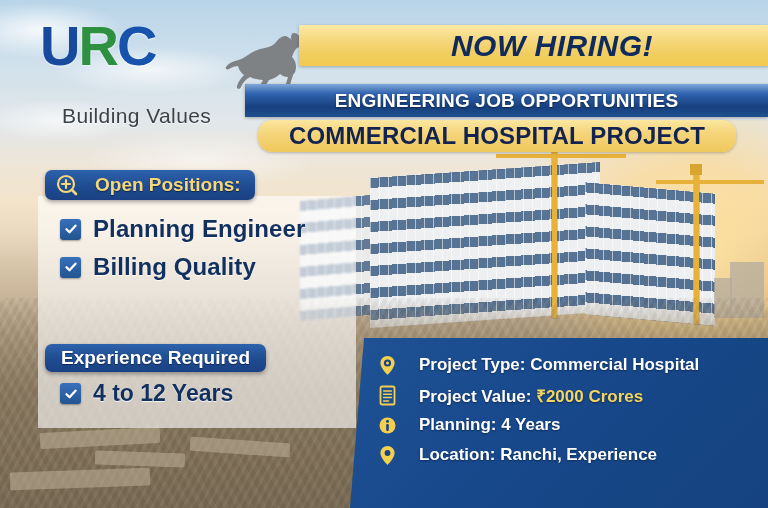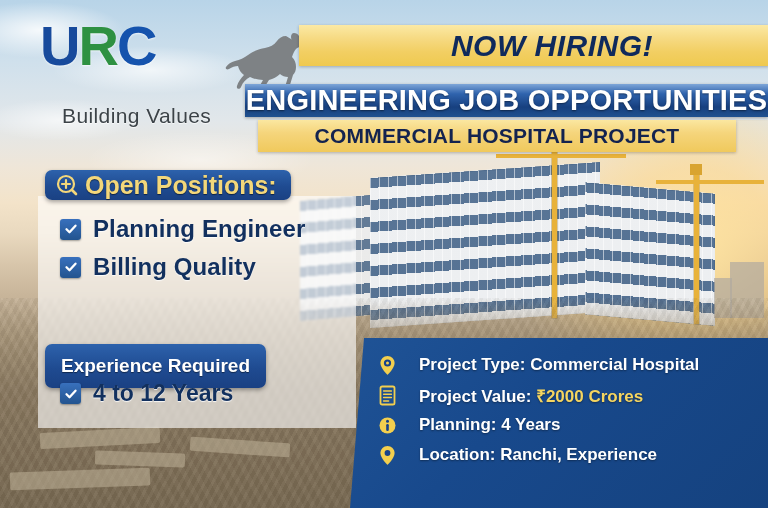--- a/index.html
+++ b/index.html
@@ -151,7 +151,7 @@
     left:245px;top:84px;width:523px;height:33px;
     background:linear-gradient(180deg,#7ea6d8 0%,#2f63ad 30%,#17407f 70%,#20518f 100%);
     color:#ffffff;
-    font-size:29px;letter-spacing:.2px;
+    font-size:19px;letter-spacing:.2px;
     text-shadow:0 1px 2px rgba(0,0,0,.45);
     box-shadow:0 1px 3px rgba(0,0,0,.3);
   }

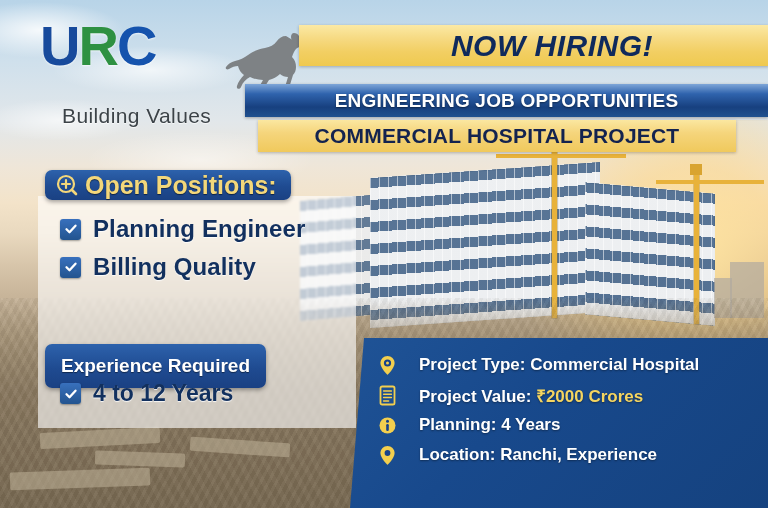--- a/index.html
+++ b/index.html
@@ -159,8 +159,9 @@
     left:258px;top:120px;width:478px;height:32px;
     background:linear-gradient(180deg,#fbe7a0 0%,#f5d57c 40%,#f0c95c 100%);
     color:#13234f;
-    font-size:21px;letter-spacing:.2px;
+    font-size:24px;letter-spacing:.2px;
     box-shadow:0 1px 3px rgba(0,0,0,.25);
+    border-radius:14px;
   }
 
   

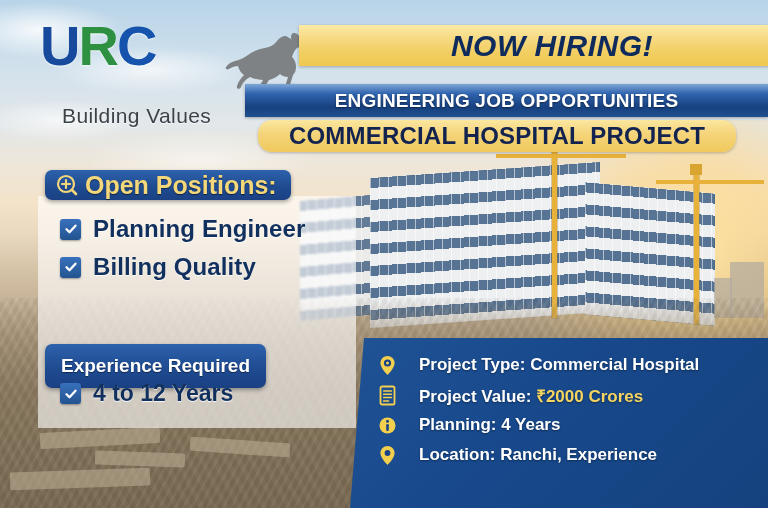--- a/index.html
+++ b/index.html
@@ -175,7 +175,7 @@
     left:45px;top:170px;height:30px;padding:0 14px 0 11px;
   }
   .pill-open .pill-text{
-    color:#f3d77a;font-weight:bold;font-size:25px;margin-left:7px;
+    color:#f3d77a;font-weight:bold;font-size:19px;margin-left:17px;
     text-shadow:0 1px 1px rgba(0,0,0,.5);
   }
   .pill-exp{

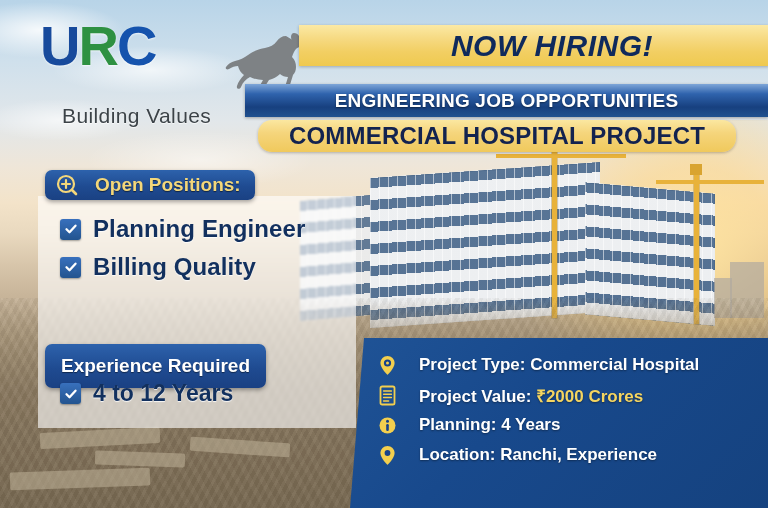--- a/index.html
+++ b/index.html
@@ -179,7 +179,7 @@
     text-shadow:0 1px 1px rgba(0,0,0,.5);
   }
   .pill-exp{
-    left:45px;top:344px;height:28px;padding:8px 16px;
+    left:45px;top:344px;height:28px;padding:0 16px;
   }
   .pill-exp .pill-text{
     color:#ffffff;font-weight:bold;font-size:19px;

